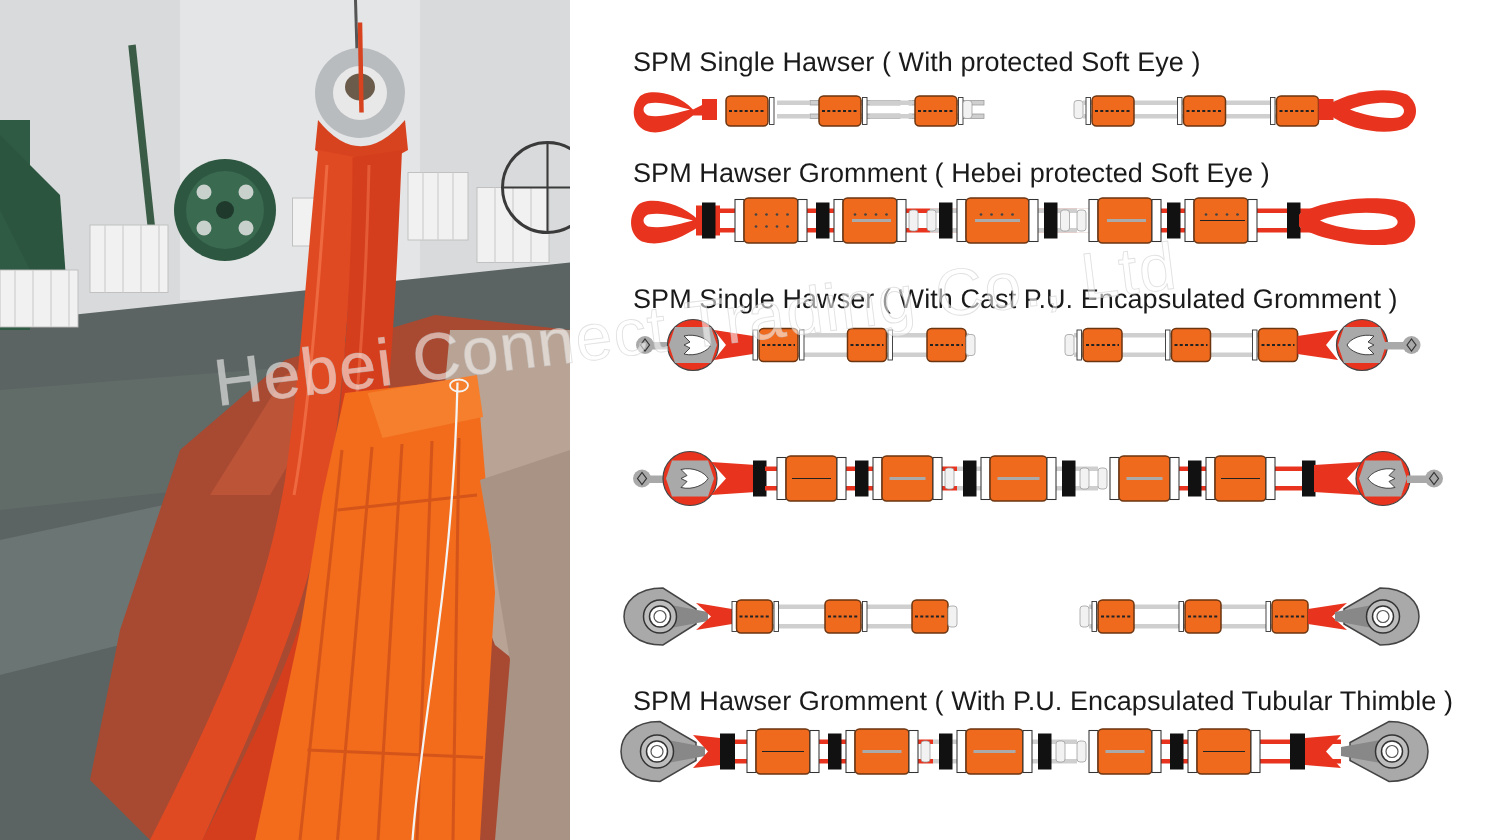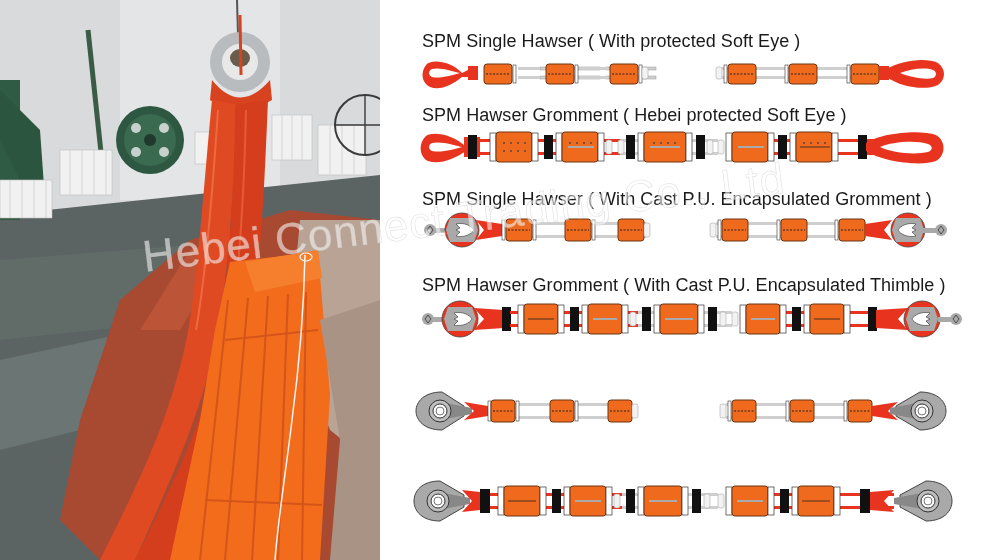--- a/index.html
+++ b/index.html
@@ -301,7 +301,6 @@
       <path d="M558,20 L561,16 L564,20 L561,24 Z" fill="none" stroke="#333" stroke-width="0.8"></path>
   </svg>
 
-  <div class="row-title" style="top:275px">SPM Hawser Gromment ( With Cast P.U. Encapsulated Thimble )</div>
   <svg class="row-graphic" style="top:298px" width="620" height="42" viewBox="0 0 620 42">
     <circle cx="48" cy="21" r="6" fill="#a9a9a9"></circle>
       <path d="M45,21 L48,17 L51,21 L48,25 Z" fill="none" stroke="#333" stroke-width="0.8"></path>

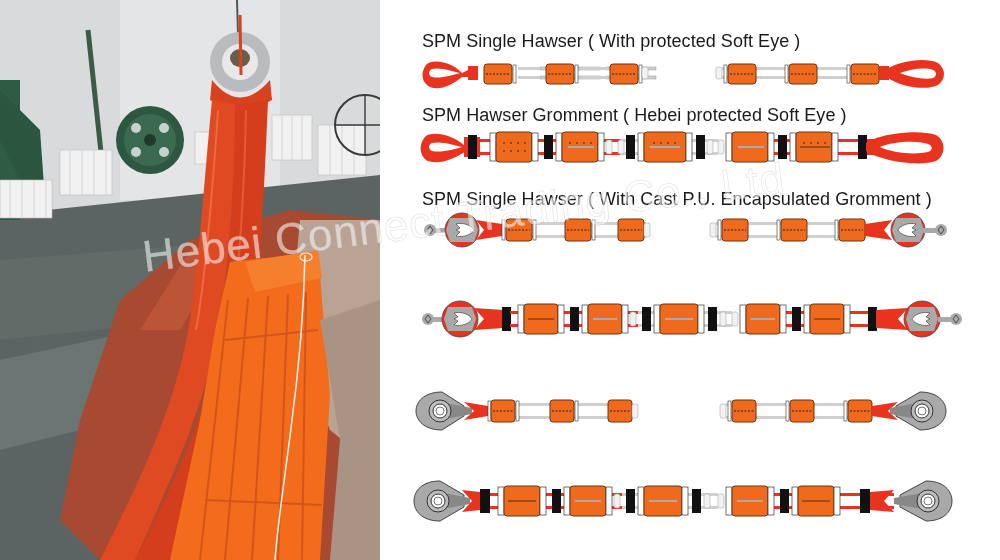--- a/index.html
+++ b/index.html
@@ -396,6 +396,7 @@
     <circle cx="542" cy="23" r="4" fill="#fff" stroke="#555" stroke-width="0.8"></circle>
   </svg>
 
+  <div class="row-title" style="top:457px">SPM Hawser Gromment ( With P.U. Encapsulated Tubular Thimble )</div>
   <svg class="row-graphic" style="top:478px" width="620" height="46" viewBox="0 0 620 46">
     <path d="M60,3 C42,3 34,13 34,23 C34,33 42,43 60,43 L84,29 L84,17 Z" fill="#a9a9a9" stroke="#444" stroke-width="1"></path>
     <polygon points="58,14 90,20 90,26 58,32" fill="#888"></polygon>

